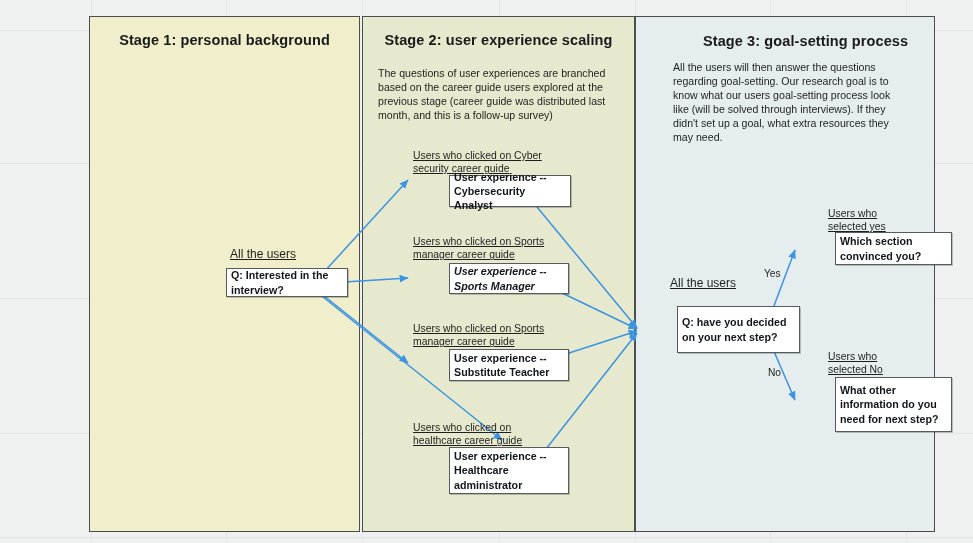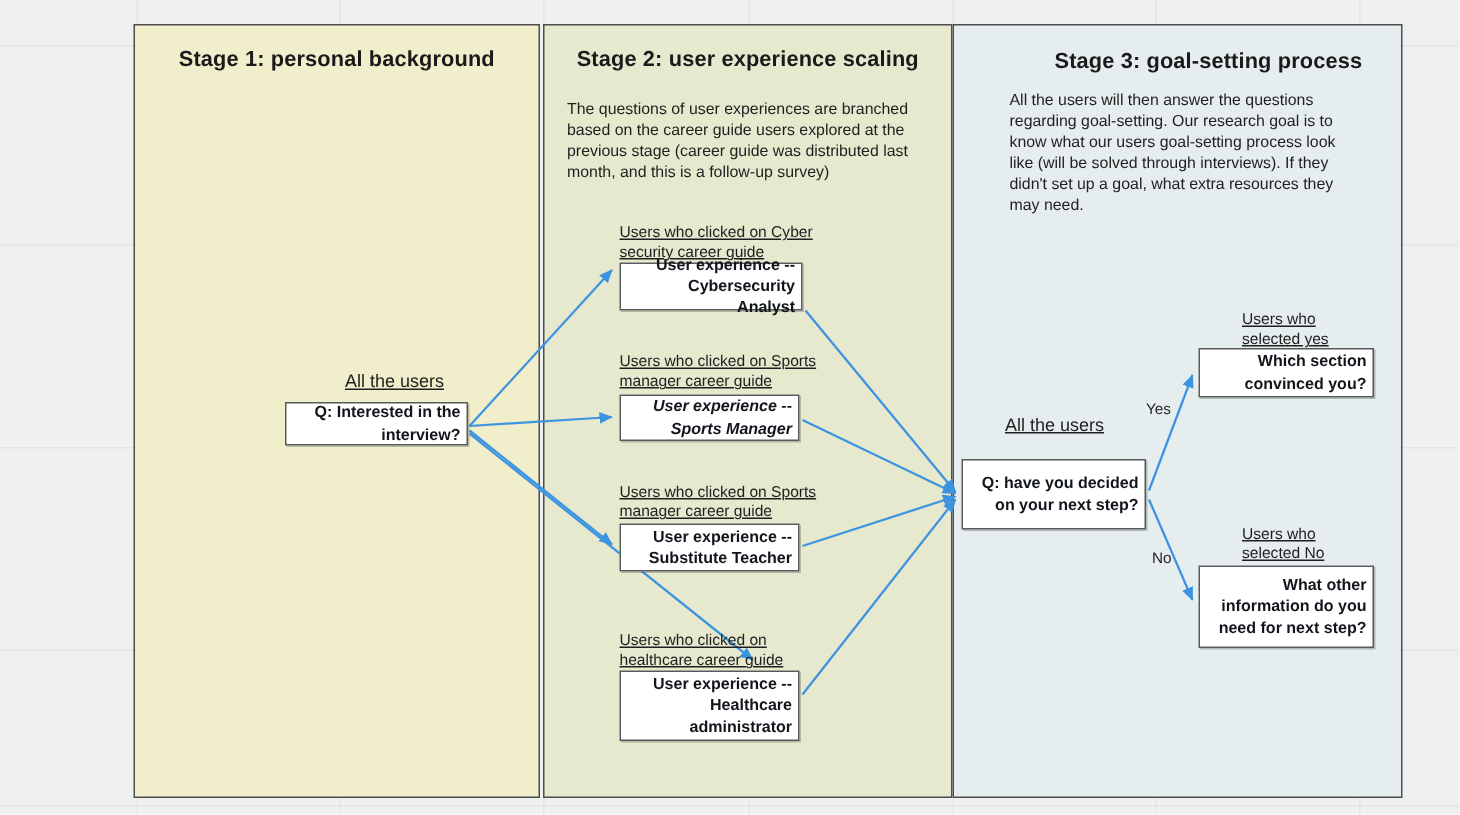--- a/index.html
+++ b/index.html
@@ -75,13 +75,14 @@
     display: flex;
     align-items: center;
     justify-content: center;
-    text-align: right;
+    text-align: left;
     font-size: 10.7px;
     font-weight: bold;
     color: #12161c;
     line-height: 1.32;
     box-shadow: 1px 1px 0 rgba(0,0,0,0.22);
     padding: 2px 4px;
+    margin-left: 36px;
   }
   #node-interested   { left: 190px; top: 268px; width: 122px; height: 29px; }
   #node-cyber        { left: 413px; top: 175px; width: 122px; height: 32px; }

